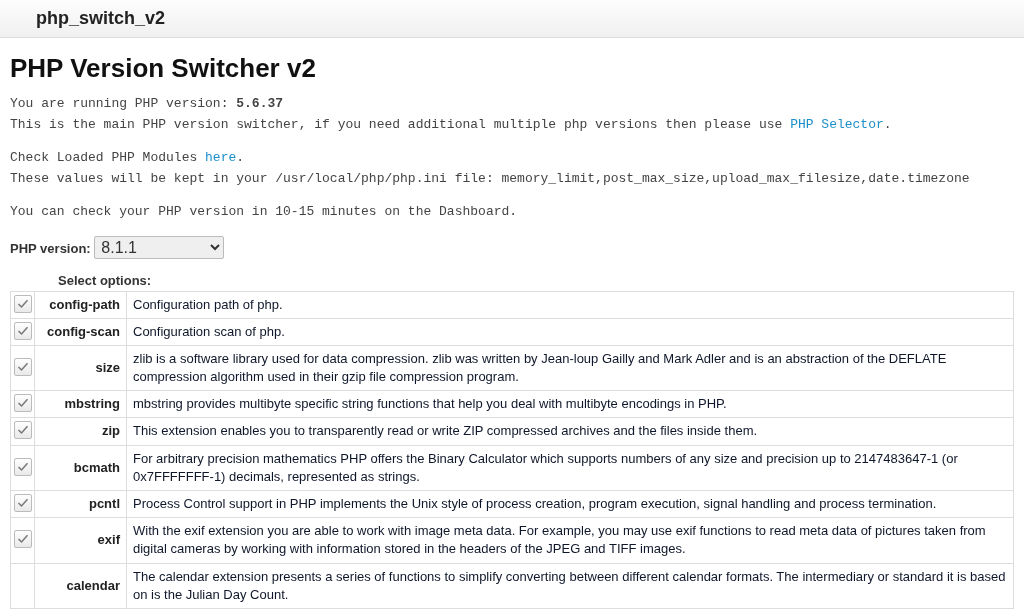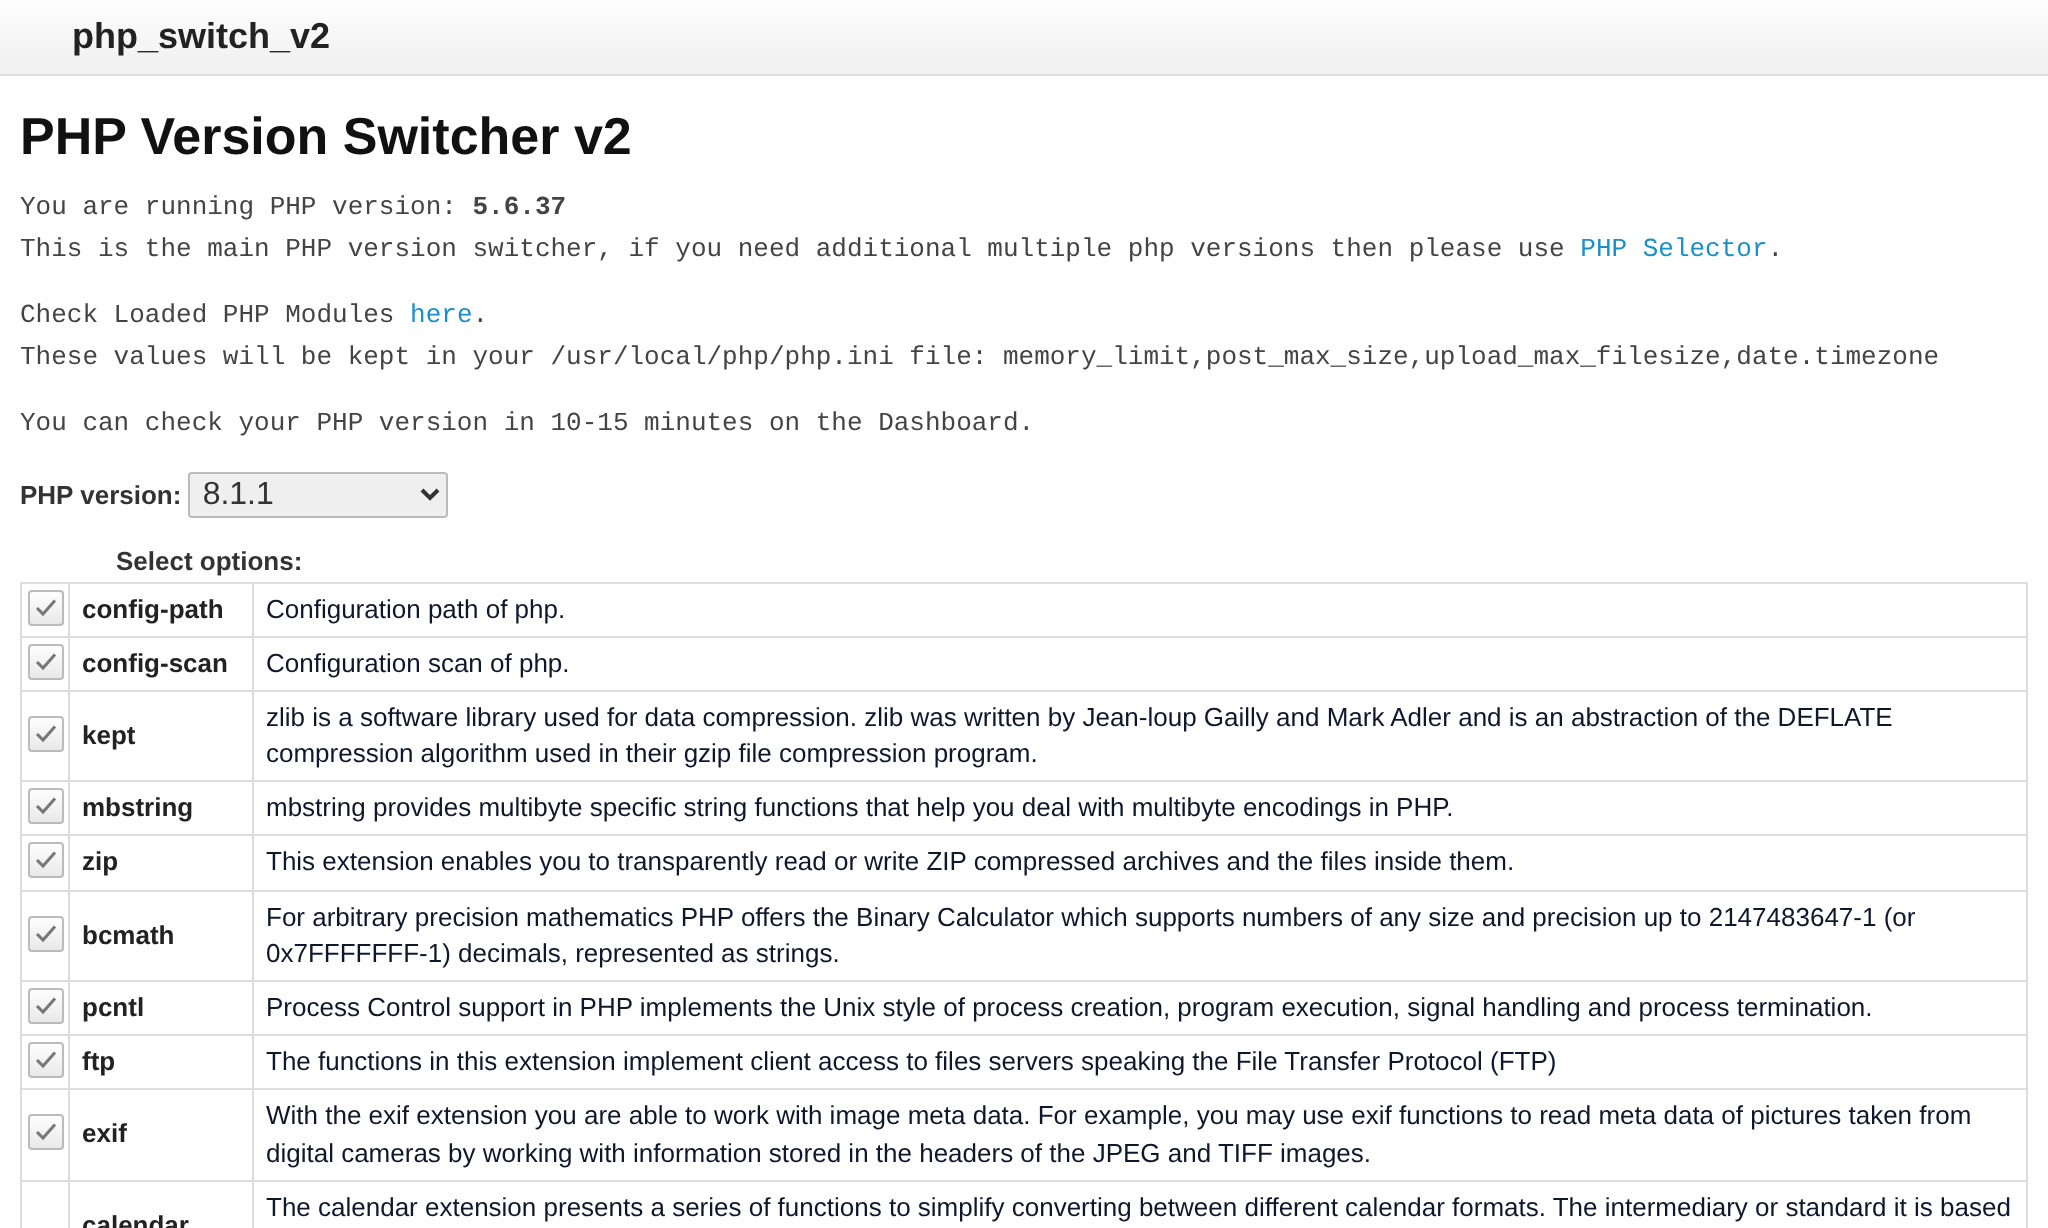--- a/index.html
+++ b/index.html
@@ -83,6 +83,7 @@
       width: 92px;
       font-weight: bold;
       color: #222;
+      text-align: right;
     }
     td.desc-cell {
       color: #0f172a;

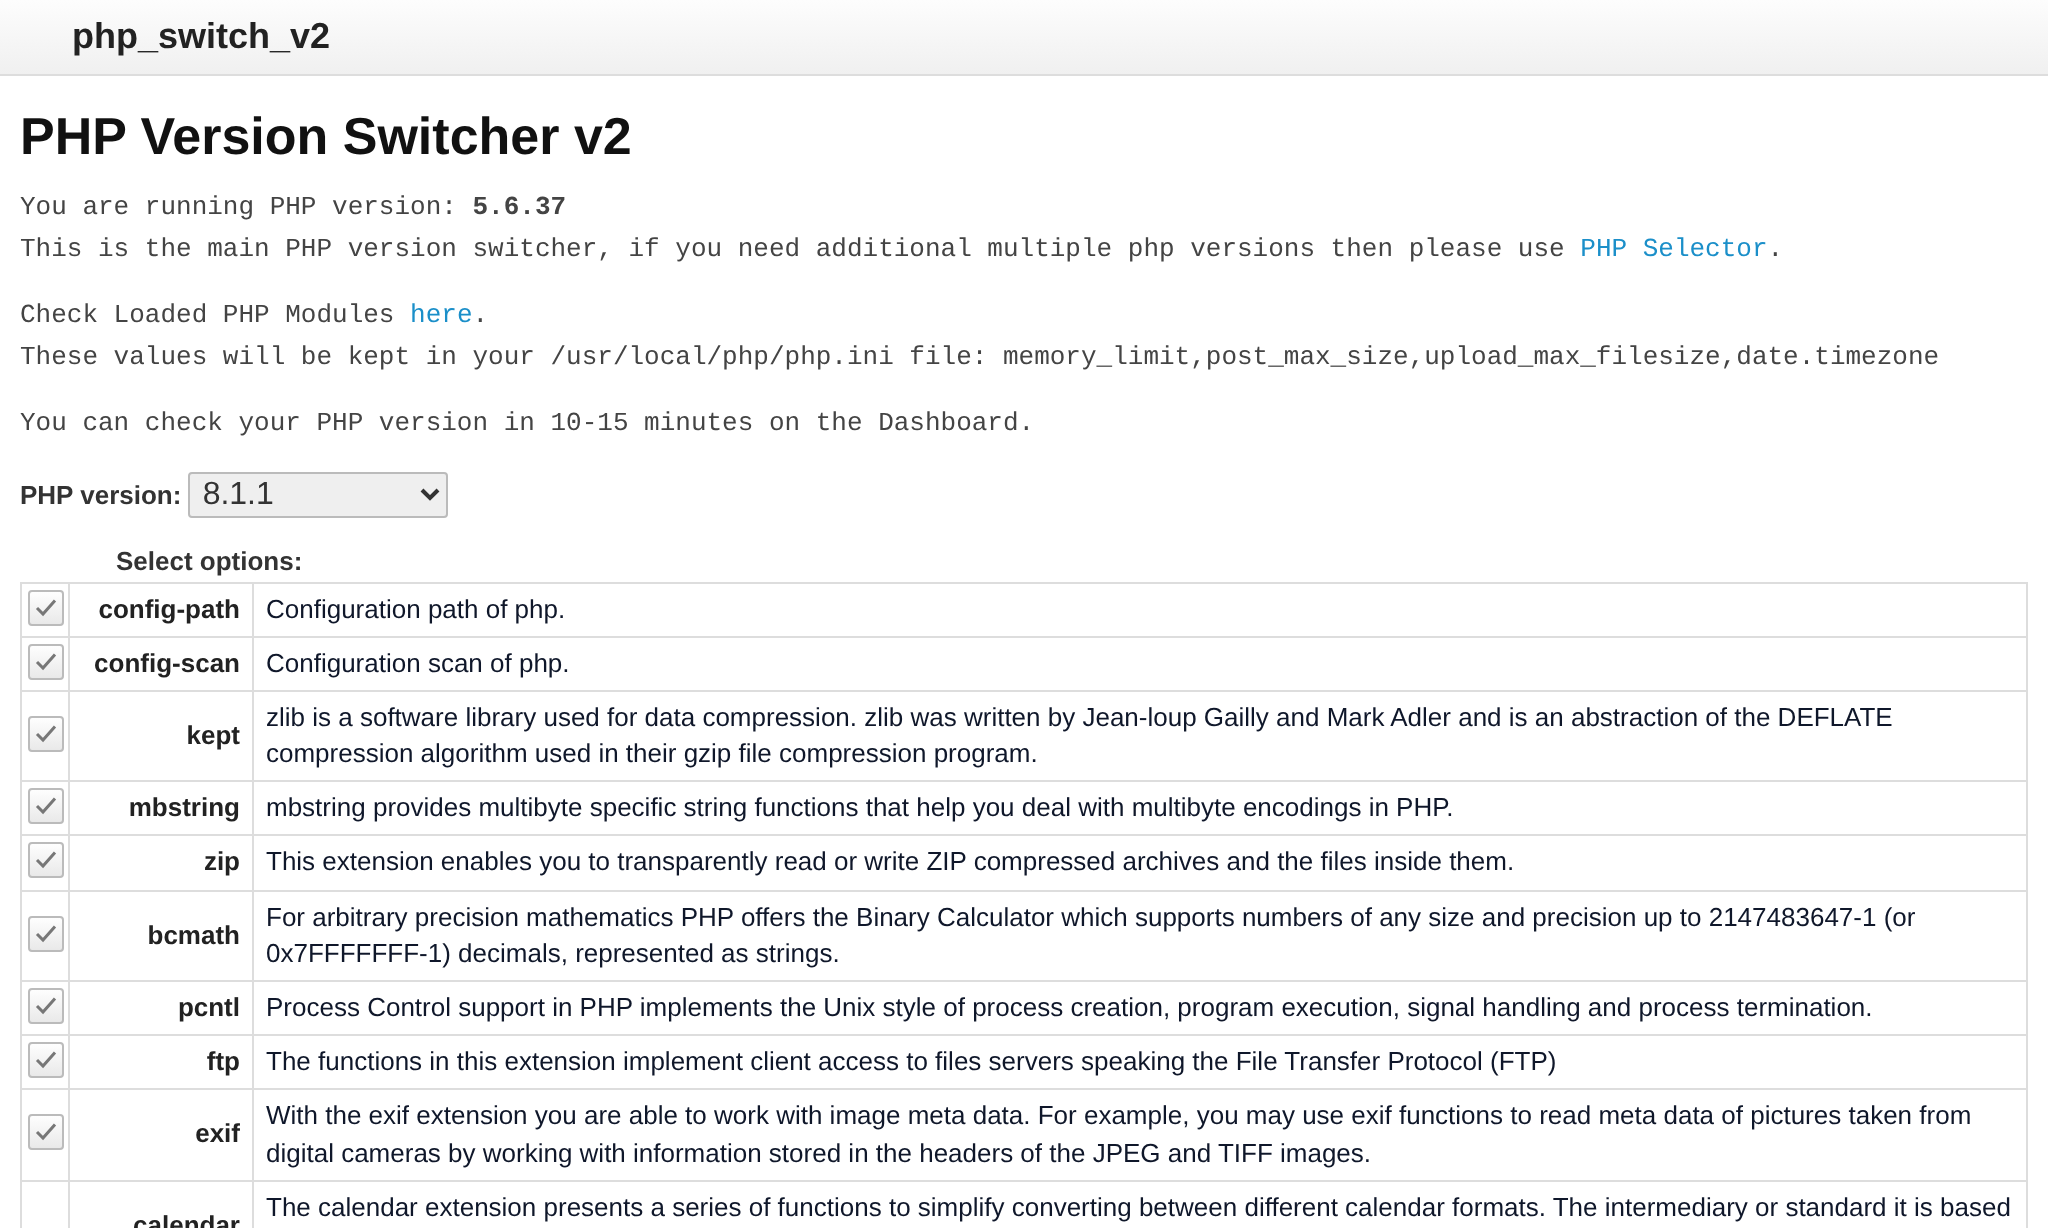--- a/index.html
+++ b/index.html
@@ -168,7 +168,7 @@
                 <path d="M2 8 L6 12 L14 3" stroke="#777" stroke-width="2" fill="none"></path>
               </svg>
             </span></td>
-          <td class="name-cell">kept</td>
+          <td class="name-cell">size</td>
           <td class="desc-cell">zlib is a software library used for data compression. zlib was written by Jean-loup Gailly and Mark Adler and is an abstraction of the DEFLATE compression algorithm used in their gzip file compression program.</td>
         </tr>
         <tr>

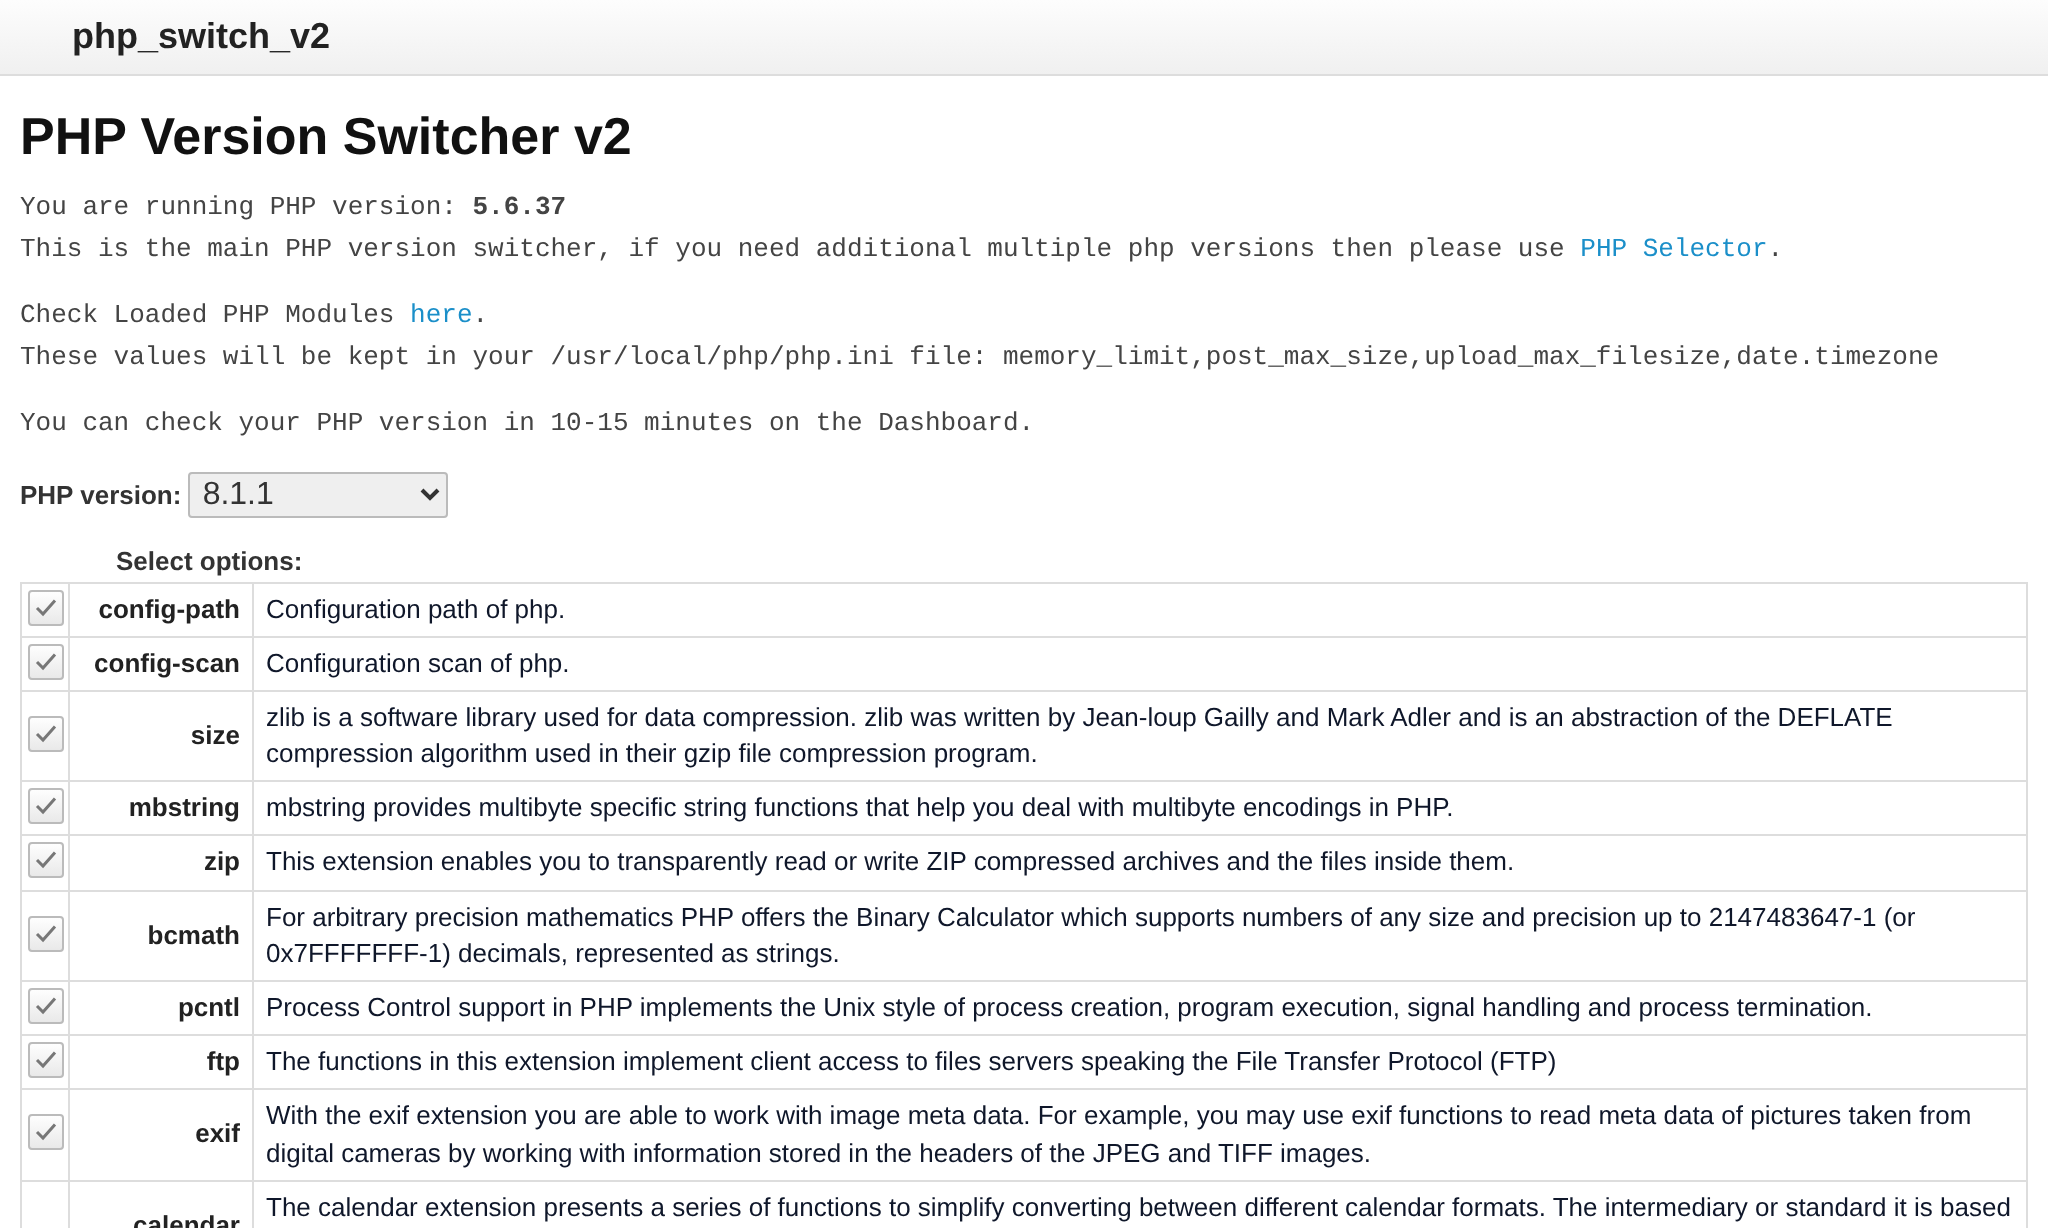--- a/index.html
+++ b/index.html
@@ -213,15 +213,6 @@
                 <path d="M2 8 L6 12 L14 3" stroke="#777" stroke-width="2" fill="none"></path>
               </svg>
             </span></td>
-          <td class="name-cell">ftp</td>
-          <td class="desc-cell">The functions in this extension implement client access to files servers speaking the File Transfer Protocol (FTP)</td>
-        </tr>
-        <tr>
-          <td class="check-cell"><span class="check-btn">
-              <svg width="12" height="12" viewBox="0 0 16 16">
-                <path d="M2 8 L6 12 L14 3" stroke="#777" stroke-width="2" fill="none"></path>
-              </svg>
-            </span></td>
           <td class="name-cell">exif</td>
           <td class="desc-cell">With the exif extension you are able to work with image meta data. For example, you may use exif functions to read meta data of pictures taken from digital cameras by working with information stored in the headers of the JPEG and TIFF images.</td>
         </tr>

